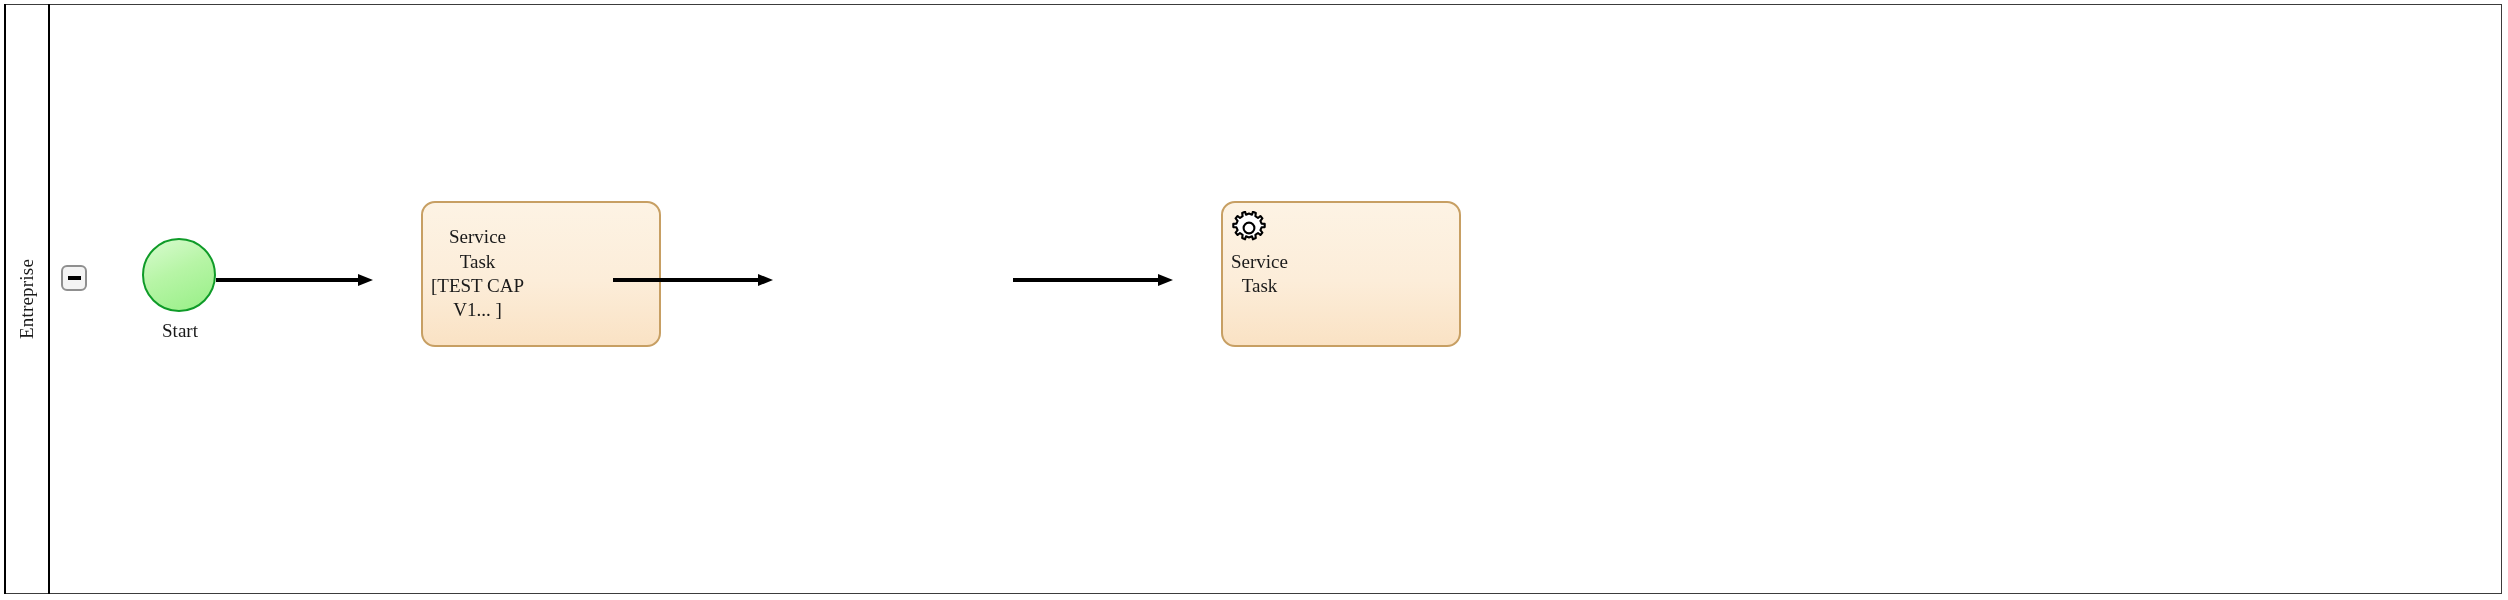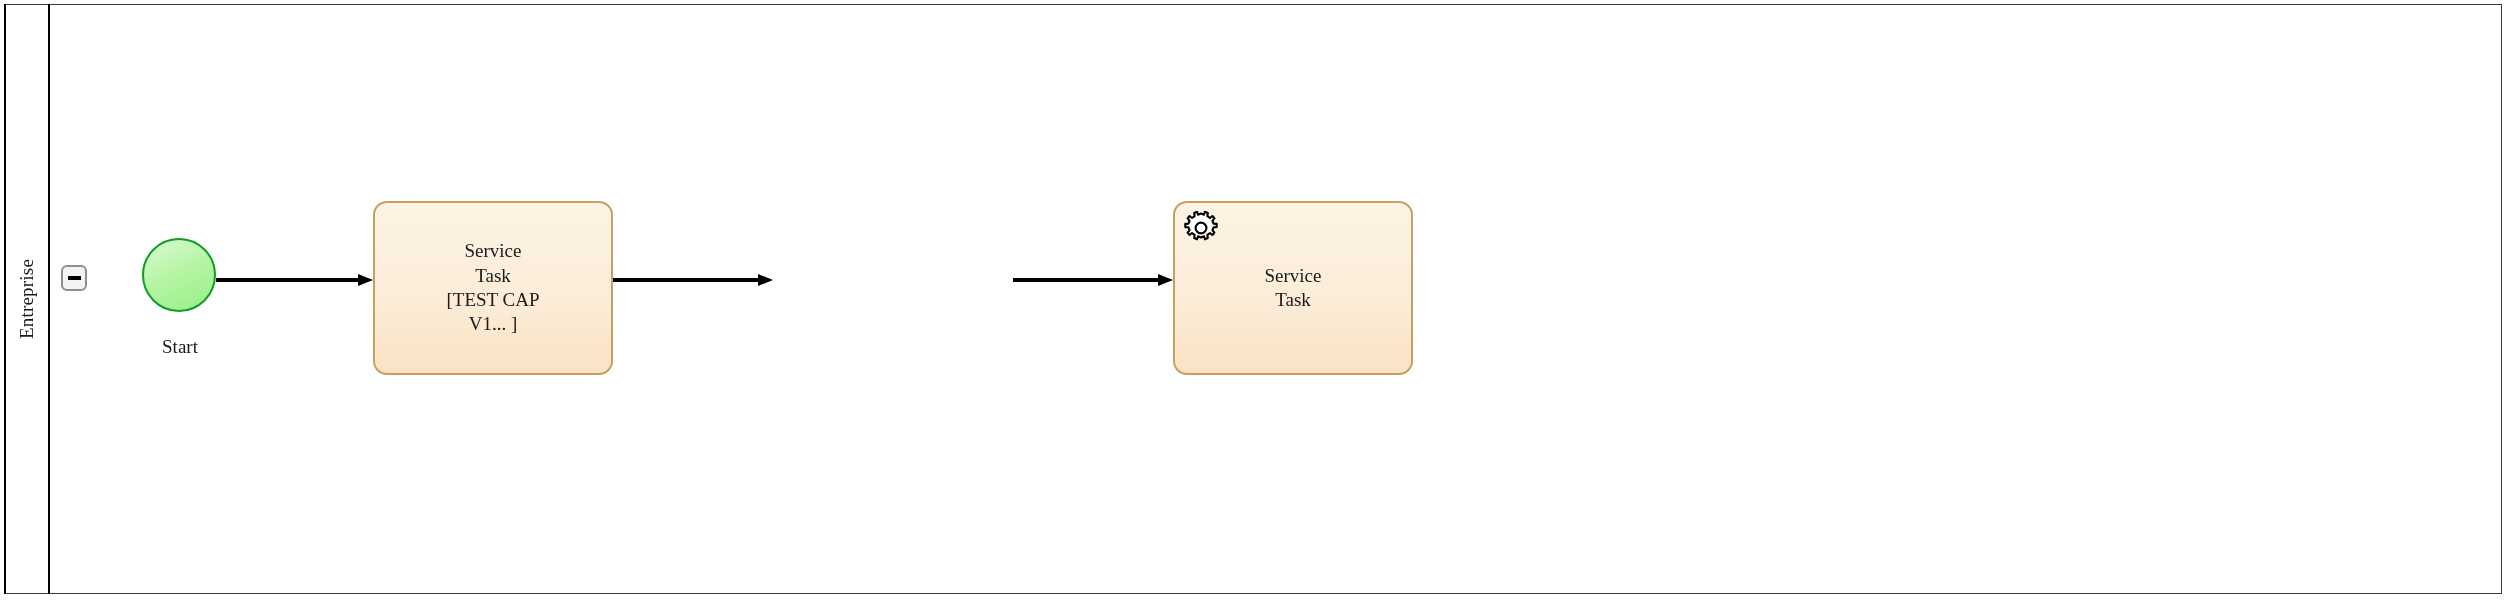--- a/index.html
+++ b/index.html
@@ -134,14 +134,14 @@
     position: absolute;
     top: 201px;
     width: 240px;
-    height: 174px;
+    height: 146px;
     box-sizing: border-box;
     border: 2px solid #c79f63;
     border-radius: 14px;
     background: linear-gradient(180deg, #fdf3e4 0%, #fcedd9 55%, #fae2c4 100%);
     display: flex;
     align-items: center;
-    justify-content: center;
+    margin-left: 48px;
   }
   .task-label {
     text-align: center;

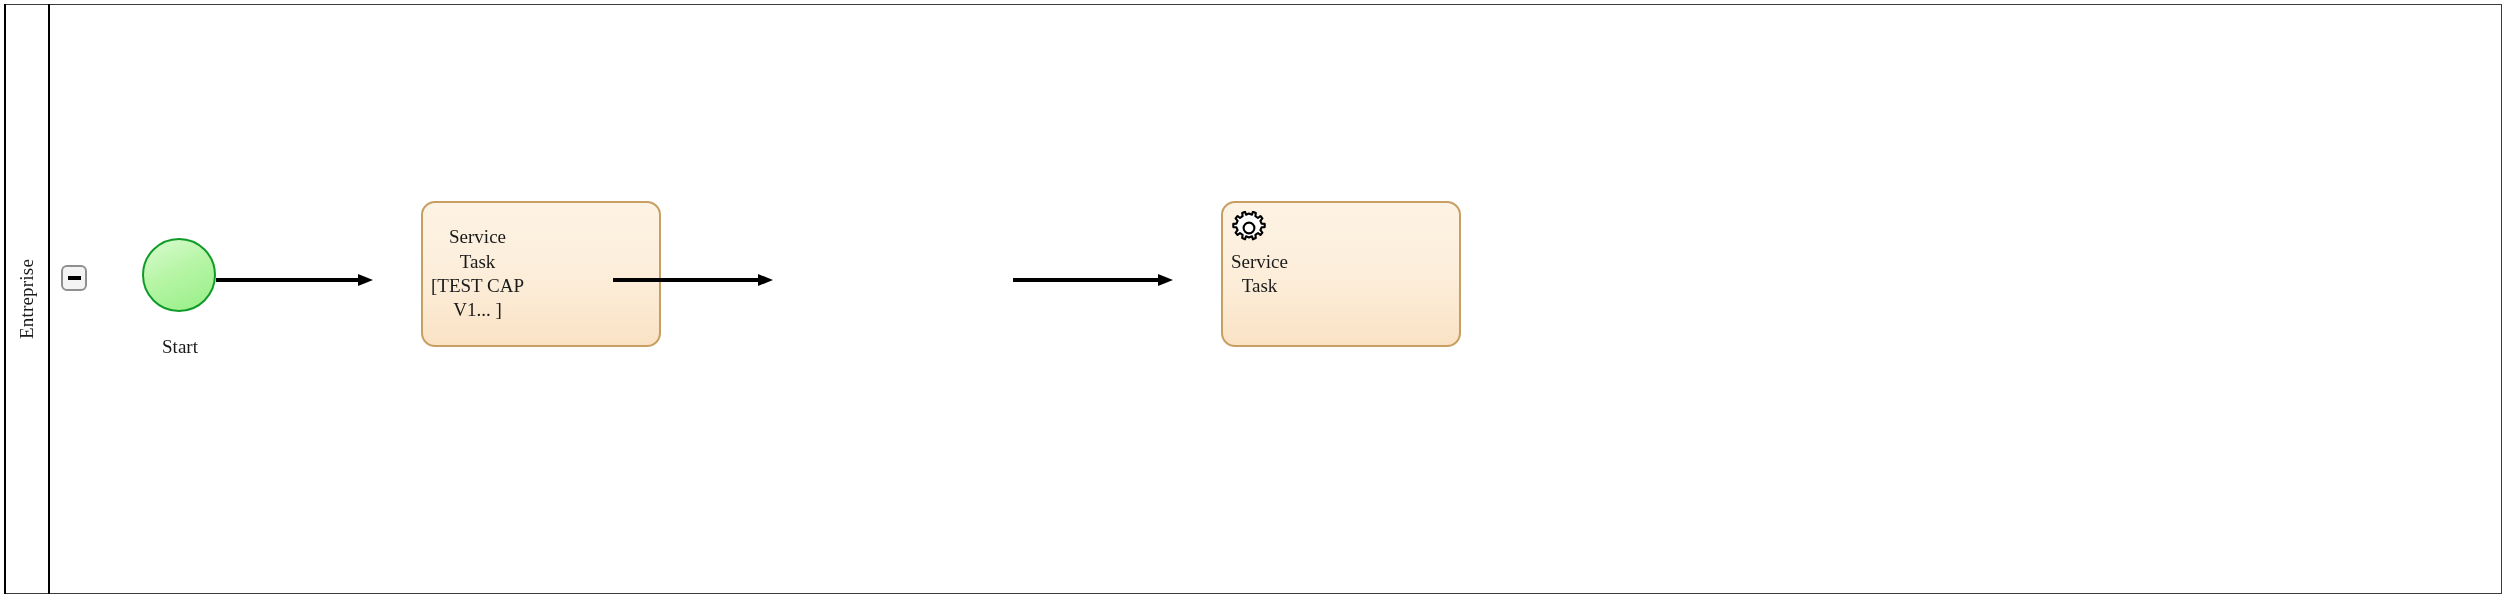--- a/index.html
+++ b/index.html
@@ -122,7 +122,7 @@
   .start-label {
     position: absolute;
     left: 100px;
-    top: 336px;
+    top: 320px;
     width: 160px;
     text-align: center;
     font-size: 19px;

